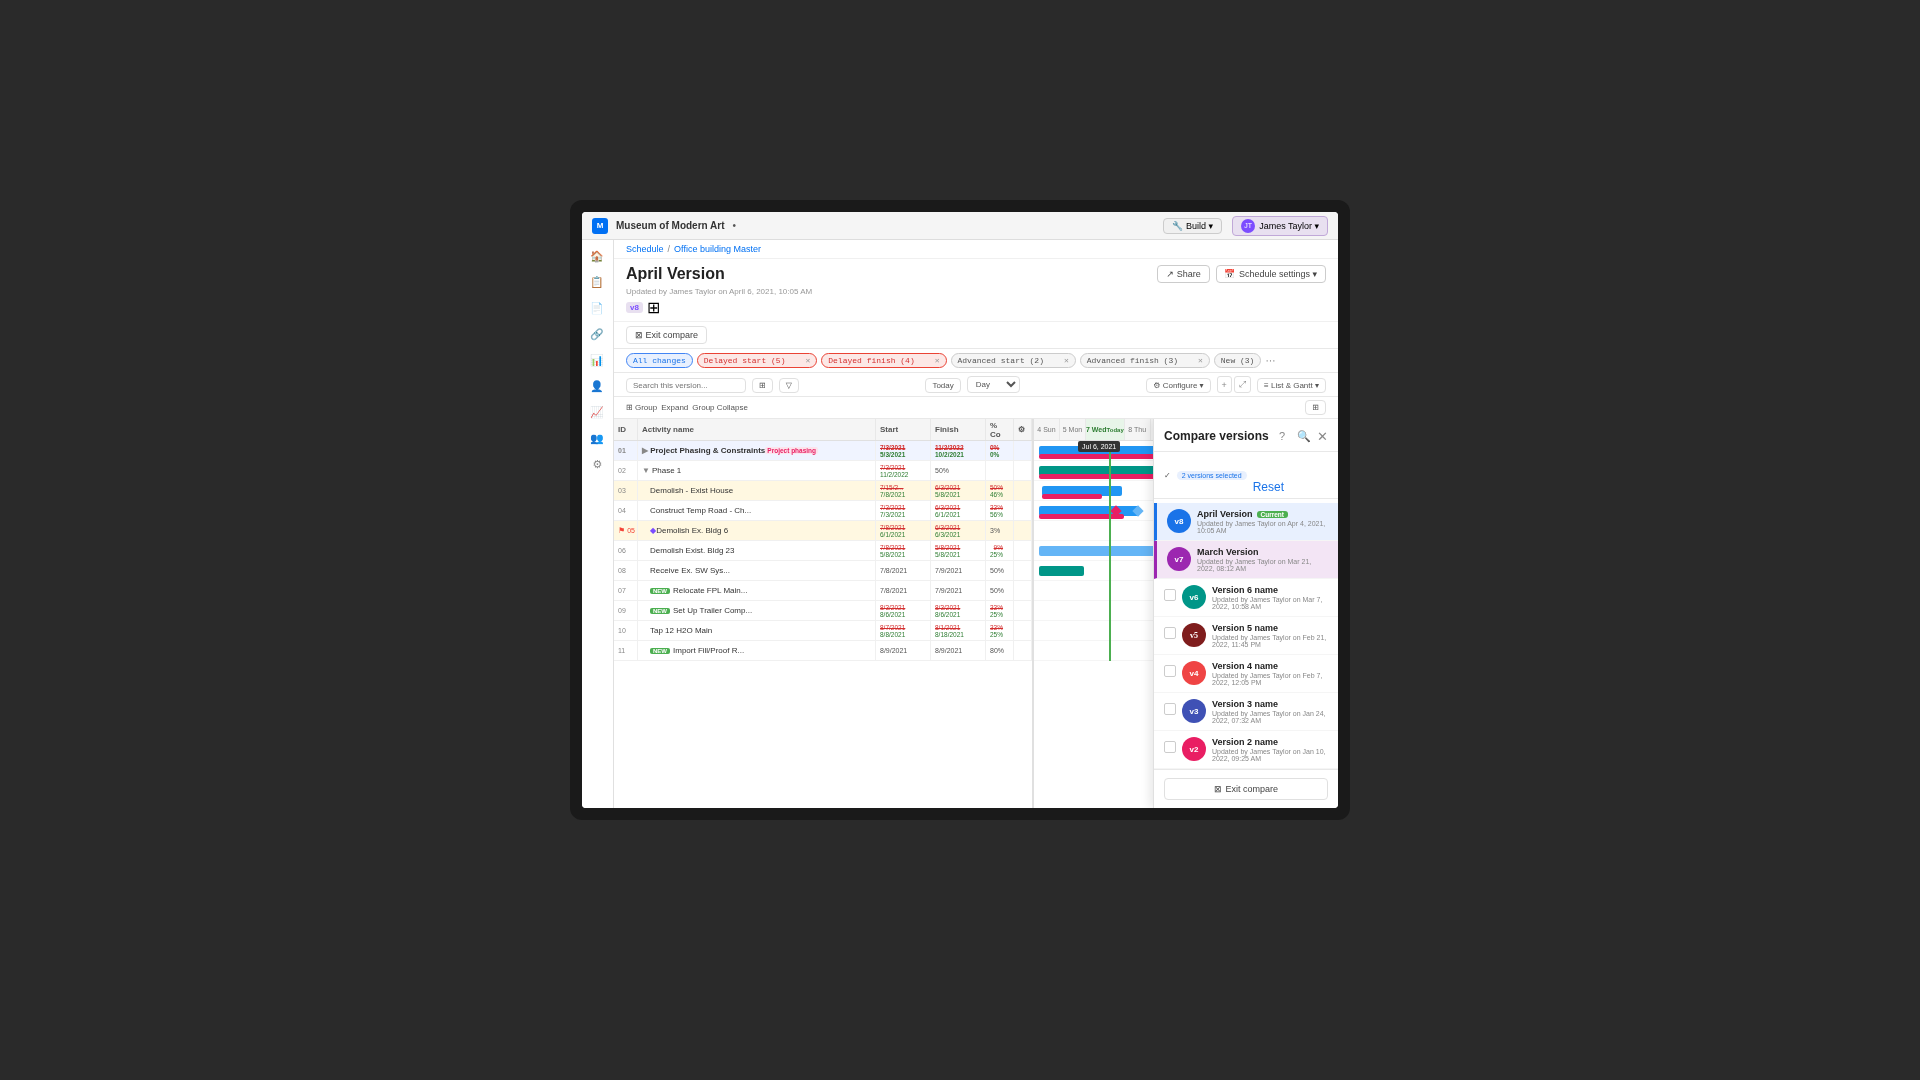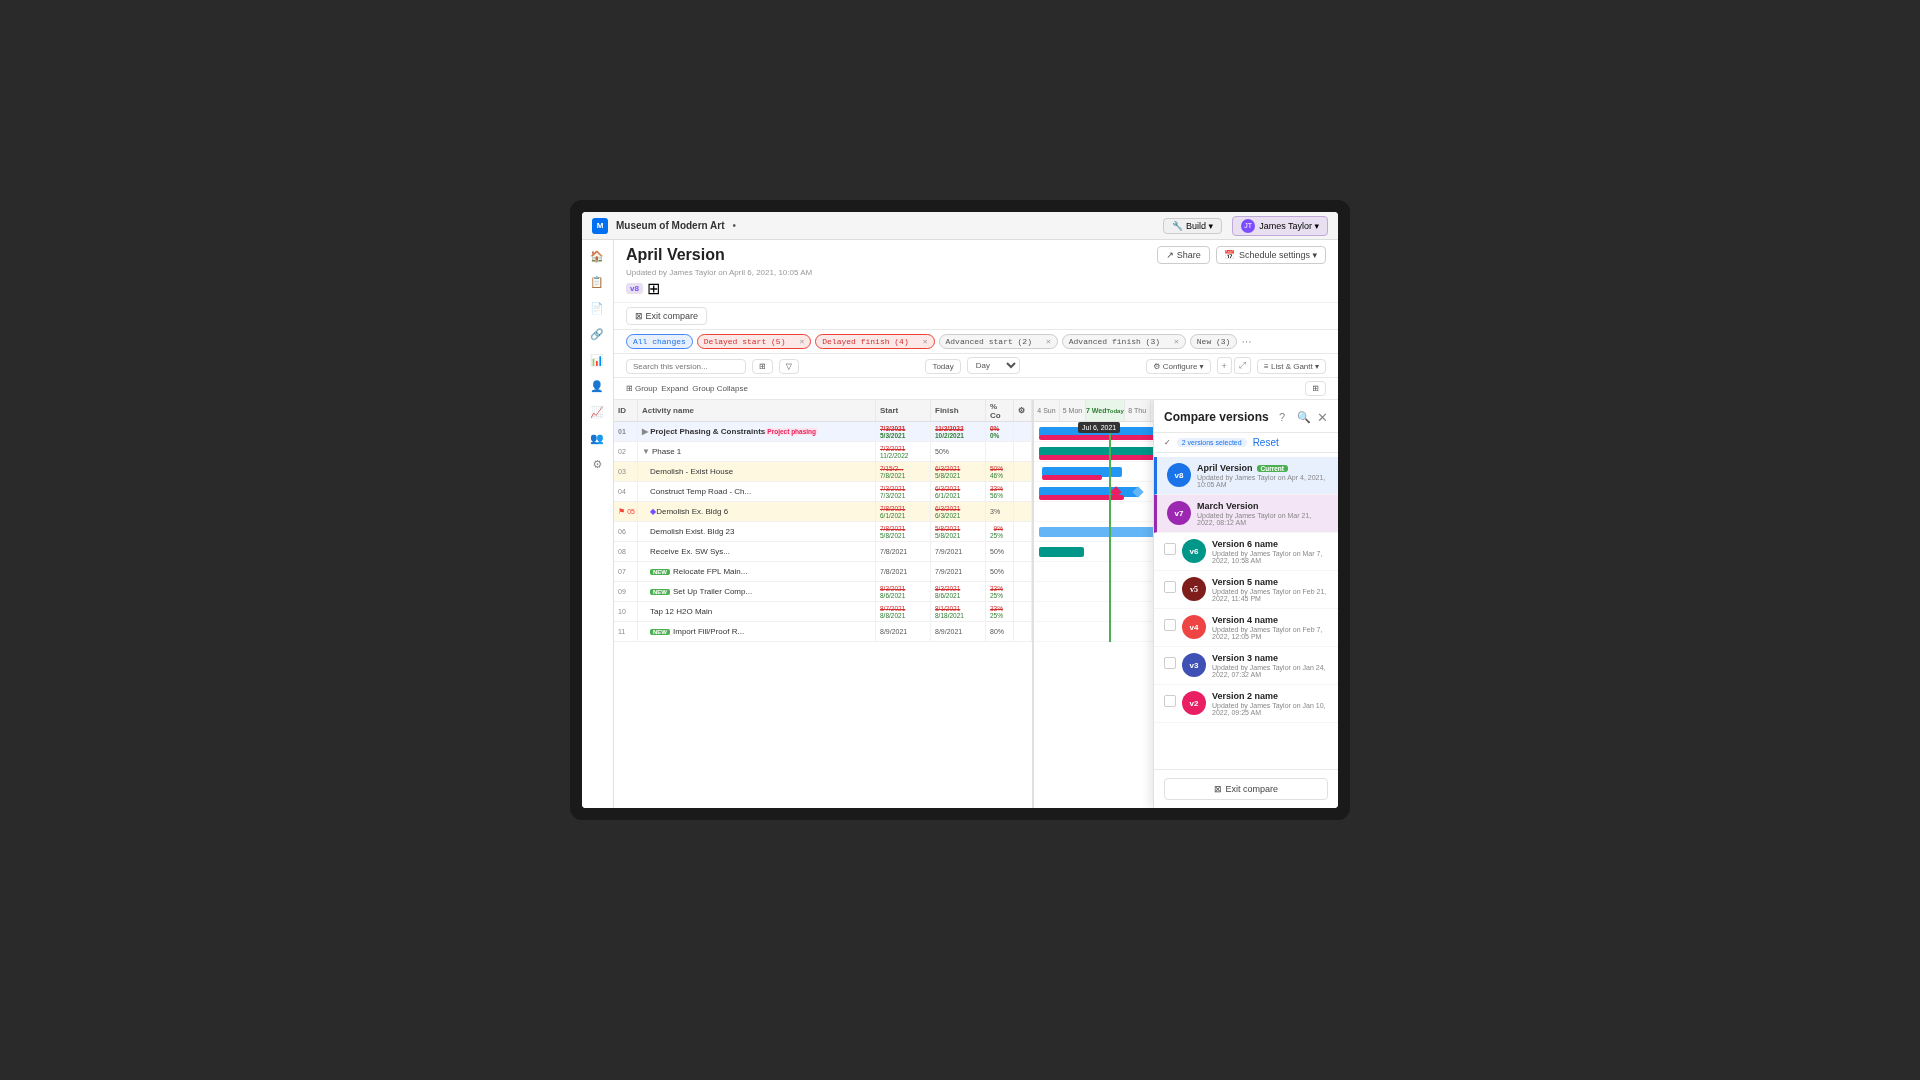--- a/index.html
+++ b/index.html
@@ -822,6 +822,11 @@
 
       <div class="content">
 
+        <div class="breadcrumb">
+          <a href="#">Schedule</a>
+          <span>/</span>
+          <a href="#">Office building Master</a>
+        </div>
 
         <div class="page-header">
           <div class="page-title-row">

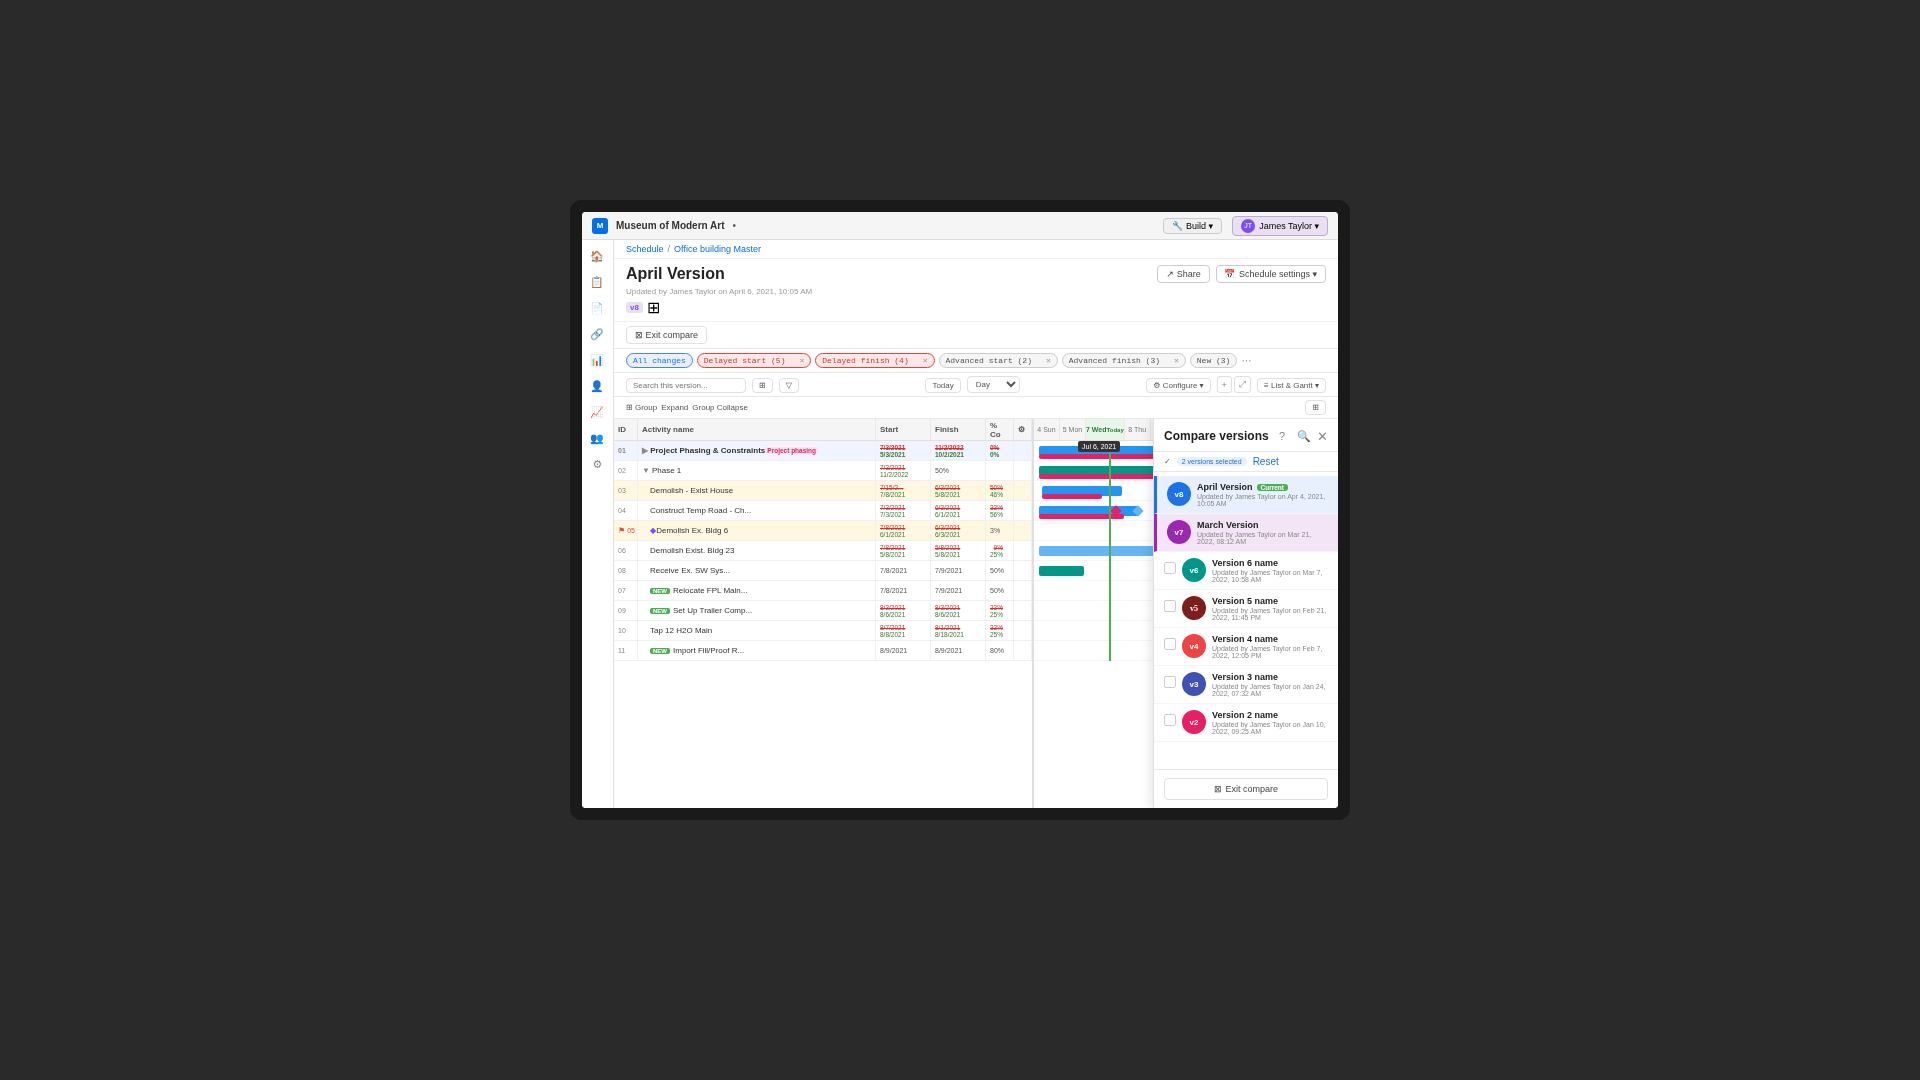--- a/index.html
+++ b/index.html
@@ -295,7 +295,7 @@
     .filter-tag {
       display: flex;
       align-items: center;
-      gap: 14px;
+      gap: 20px;
     }
 
     .filter-x {

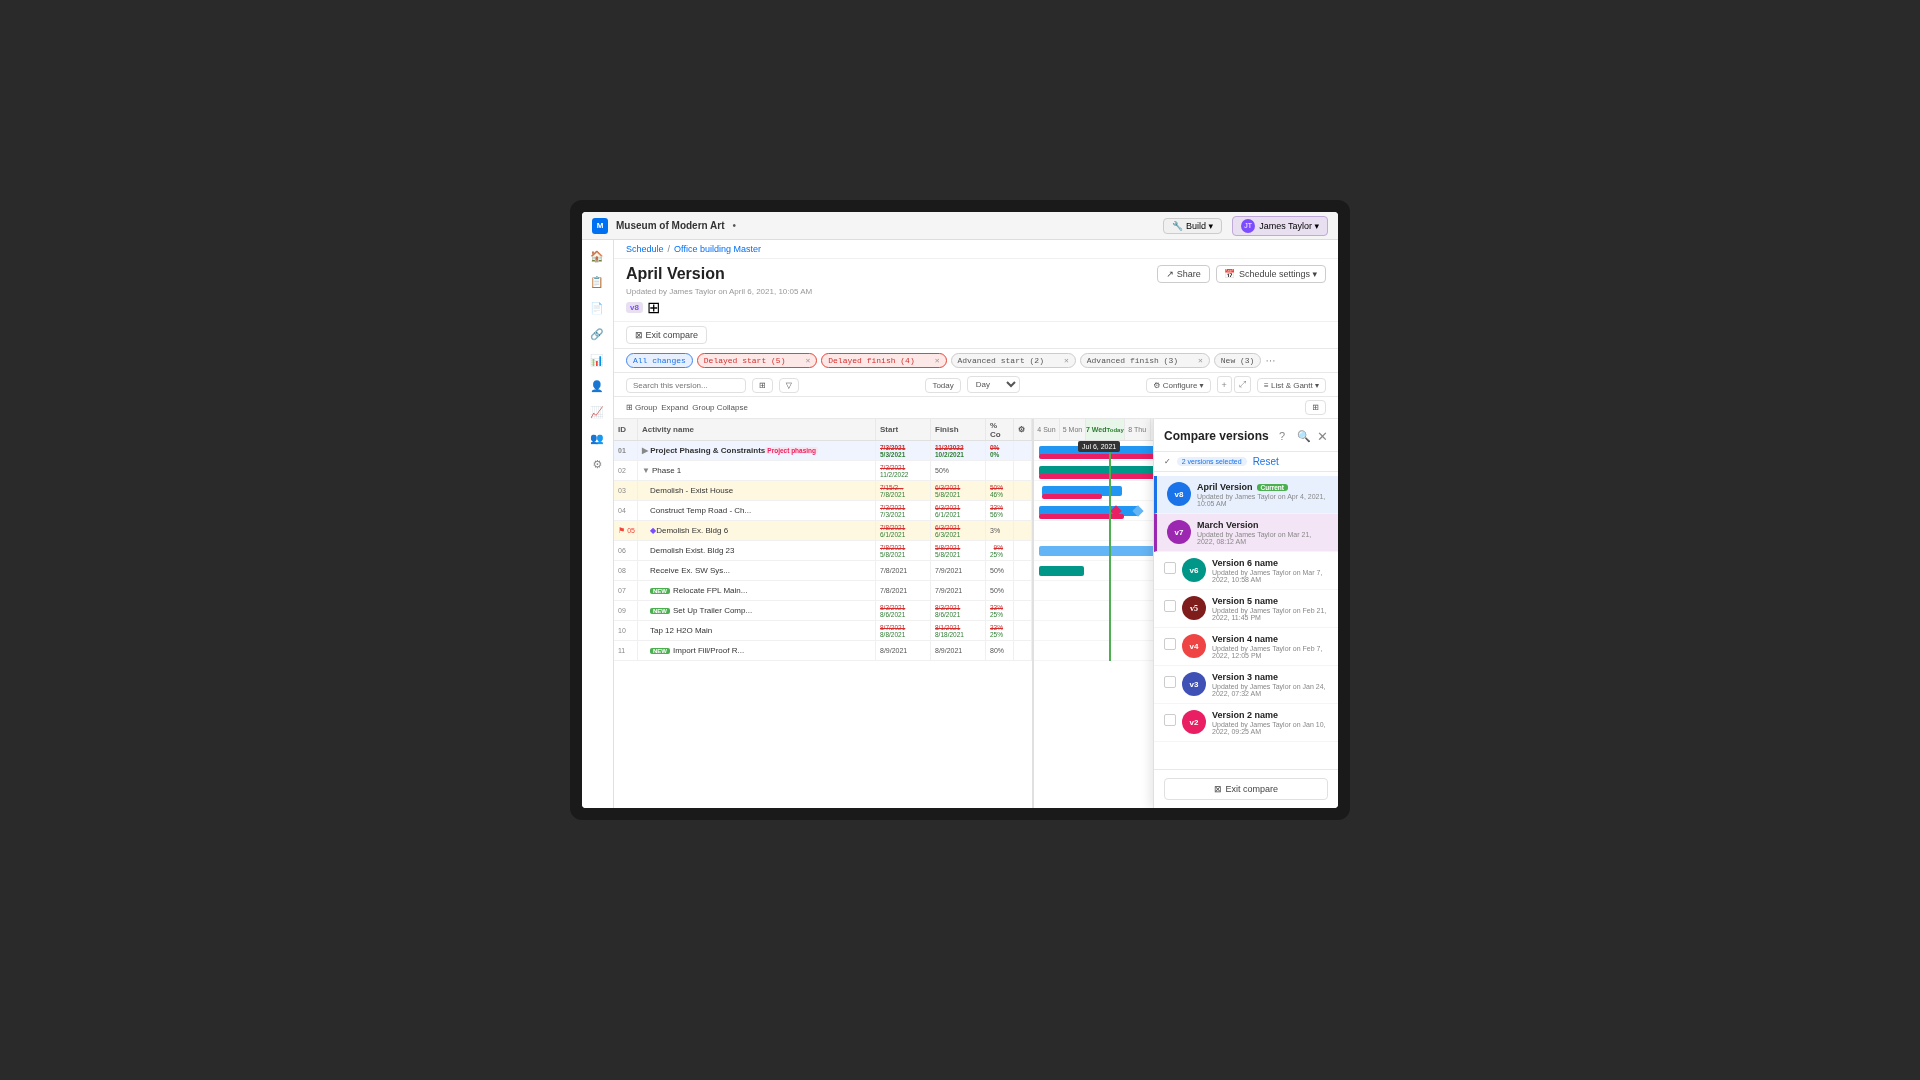--- a/index.html
+++ b/index.html
@@ -665,8 +665,9 @@
     .reset-link {
       color: #1a73e8;
       text-decoration: none;
-      font-size: 10px;
-      cursor: pointer;
+      font-size: 12px;
+      cursor: pointer;
+      margin-top: 24px;
     }
 
     .compare-list {

